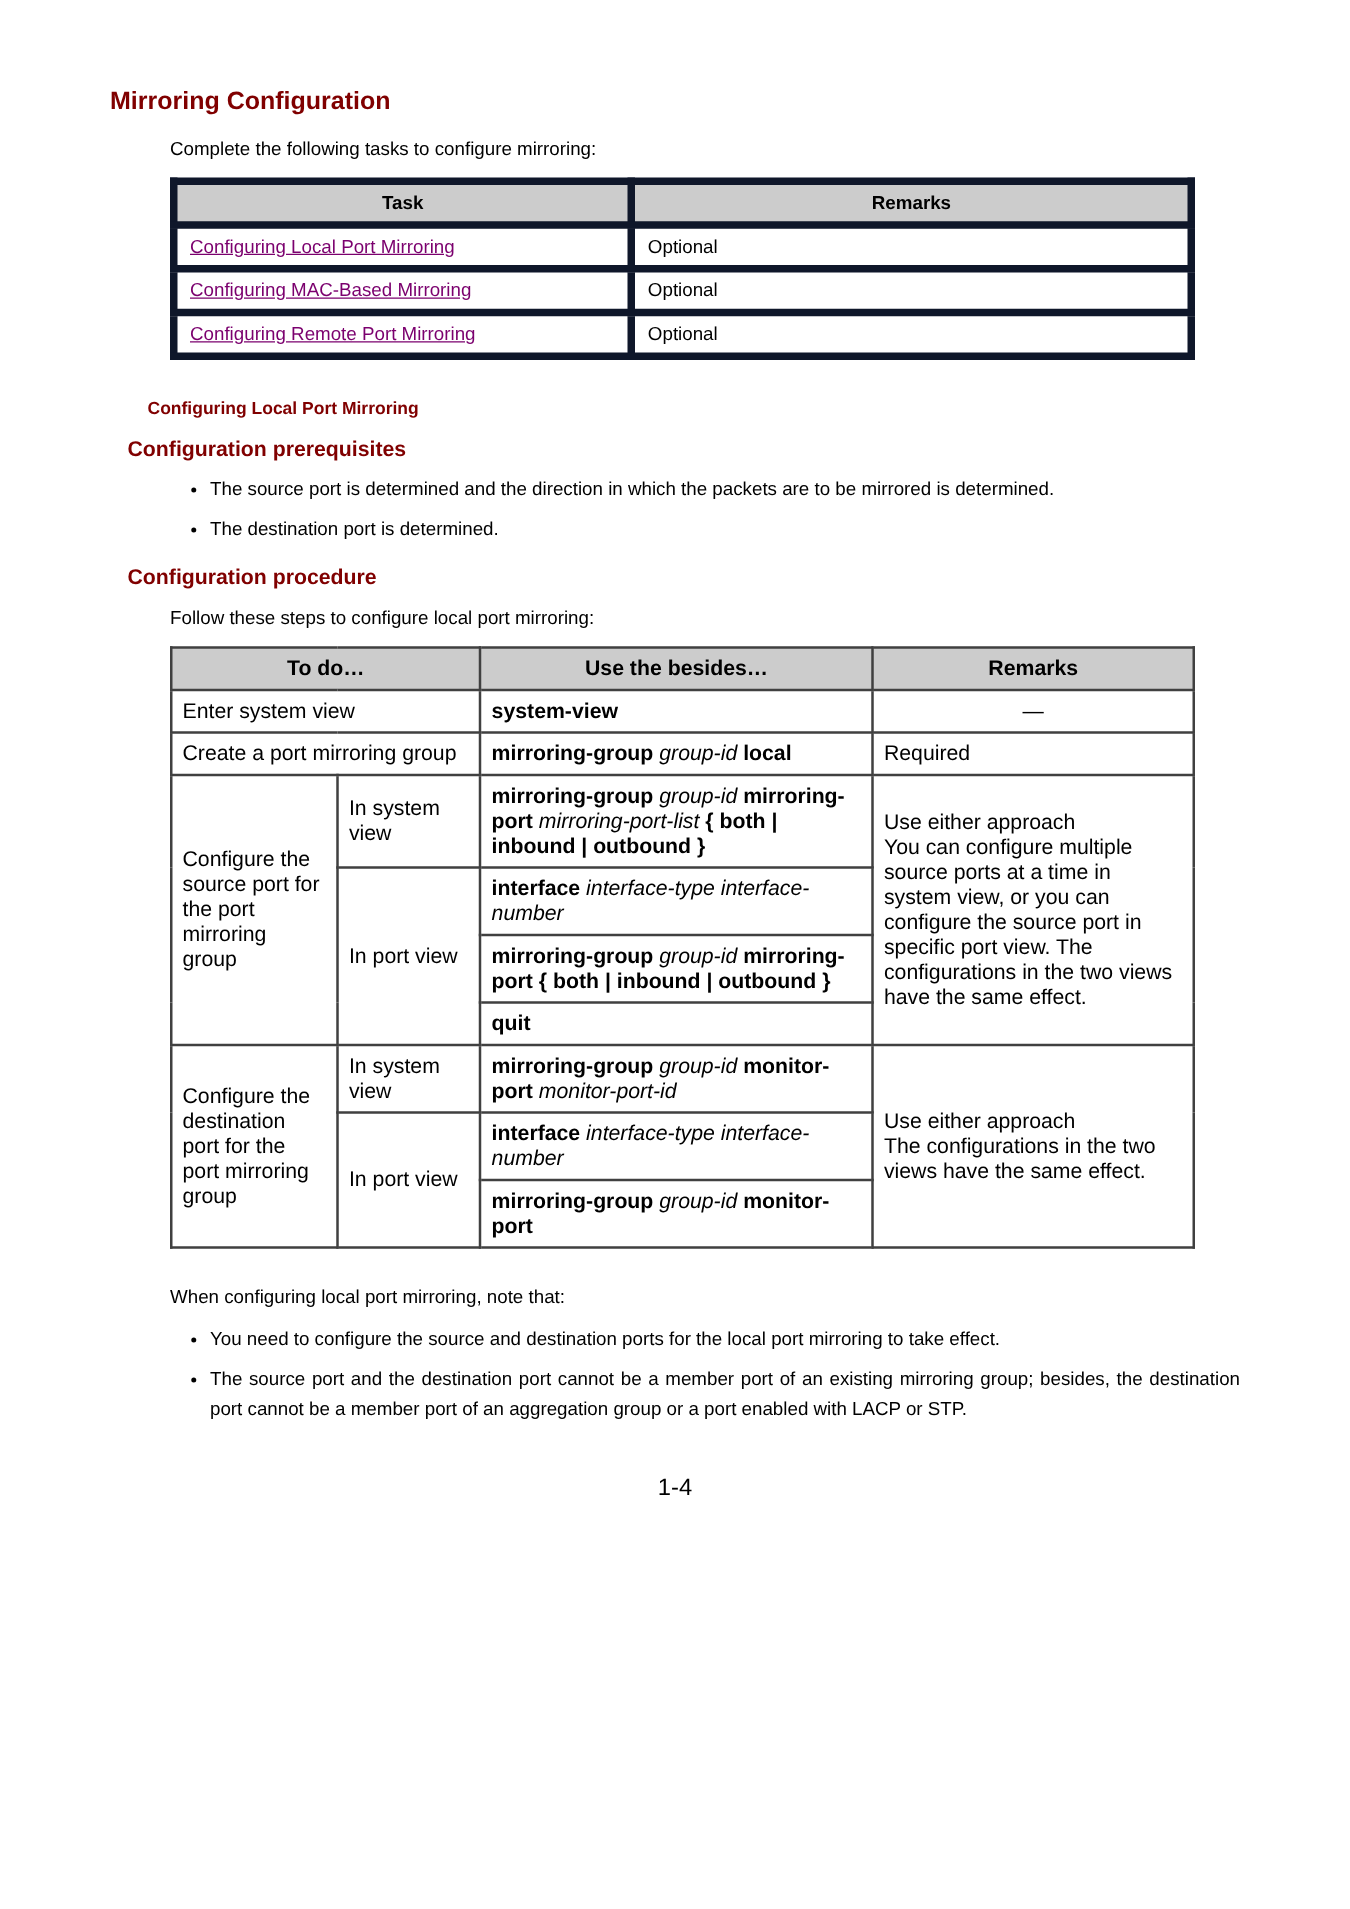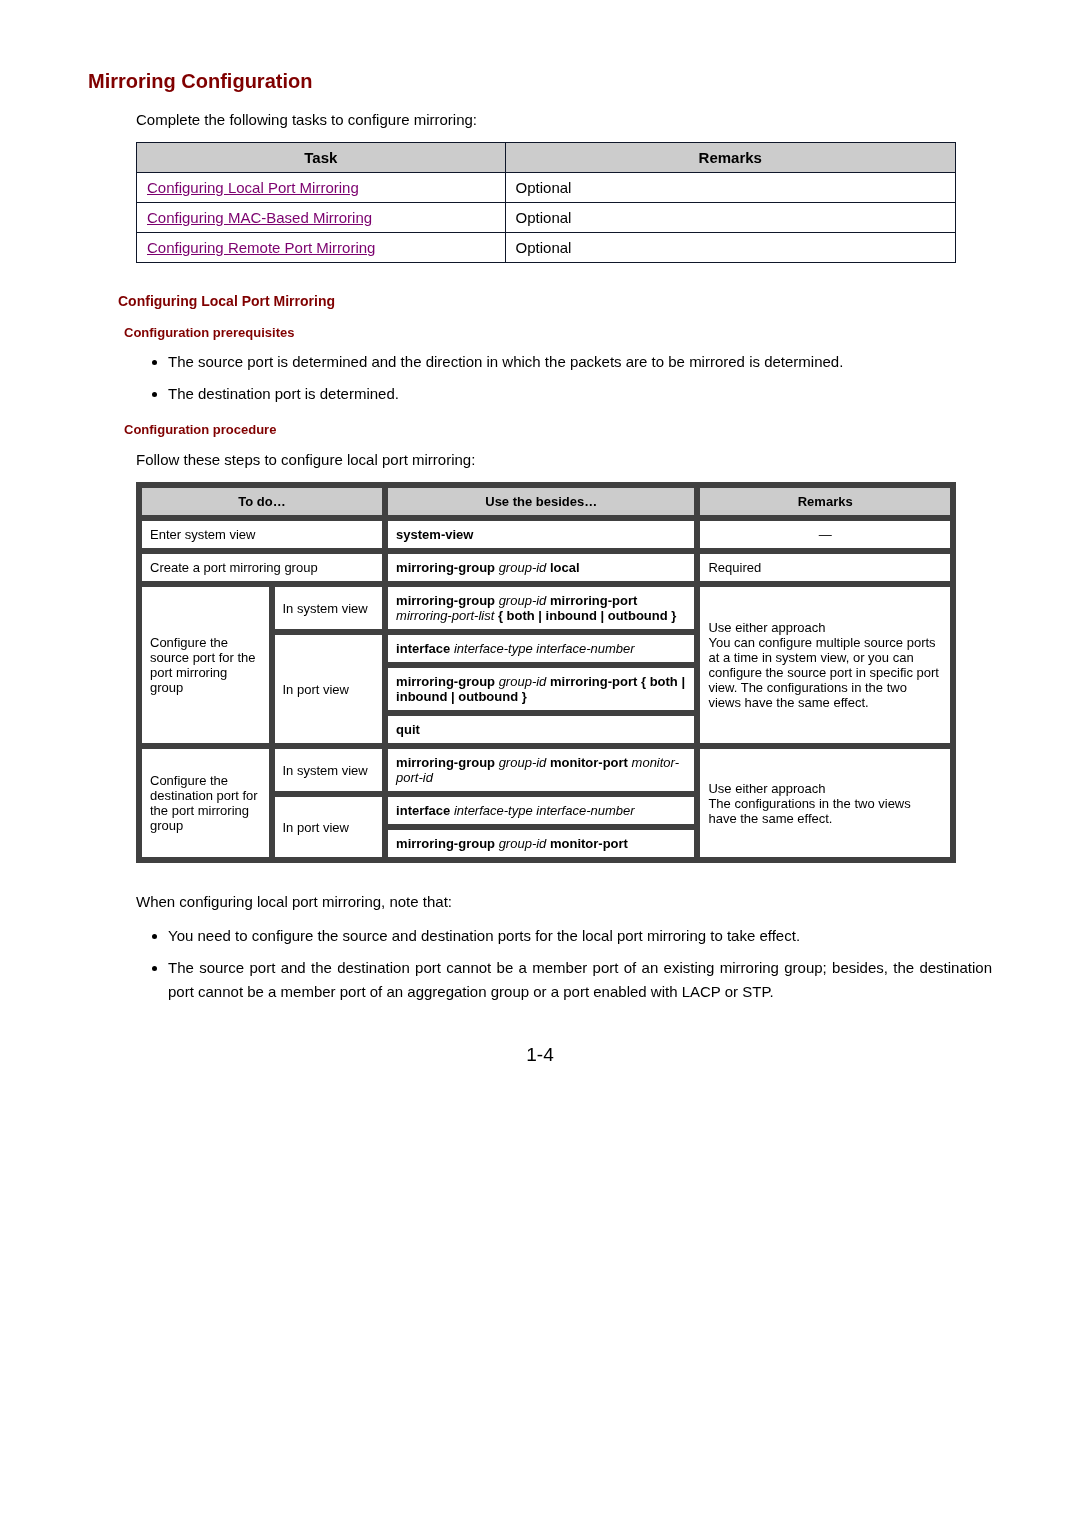--- a/index.html
+++ b/index.html
@@ -45,7 +45,7 @@
     margin-bottom: 30px;
   }
   table.tasks th, table.tasks td {
-    border: 1px solid #0f172a;
+    border: 6px solid #0f172a;
     padding: 6px 10px;
     text-align: left;
     vertical-align: middle;

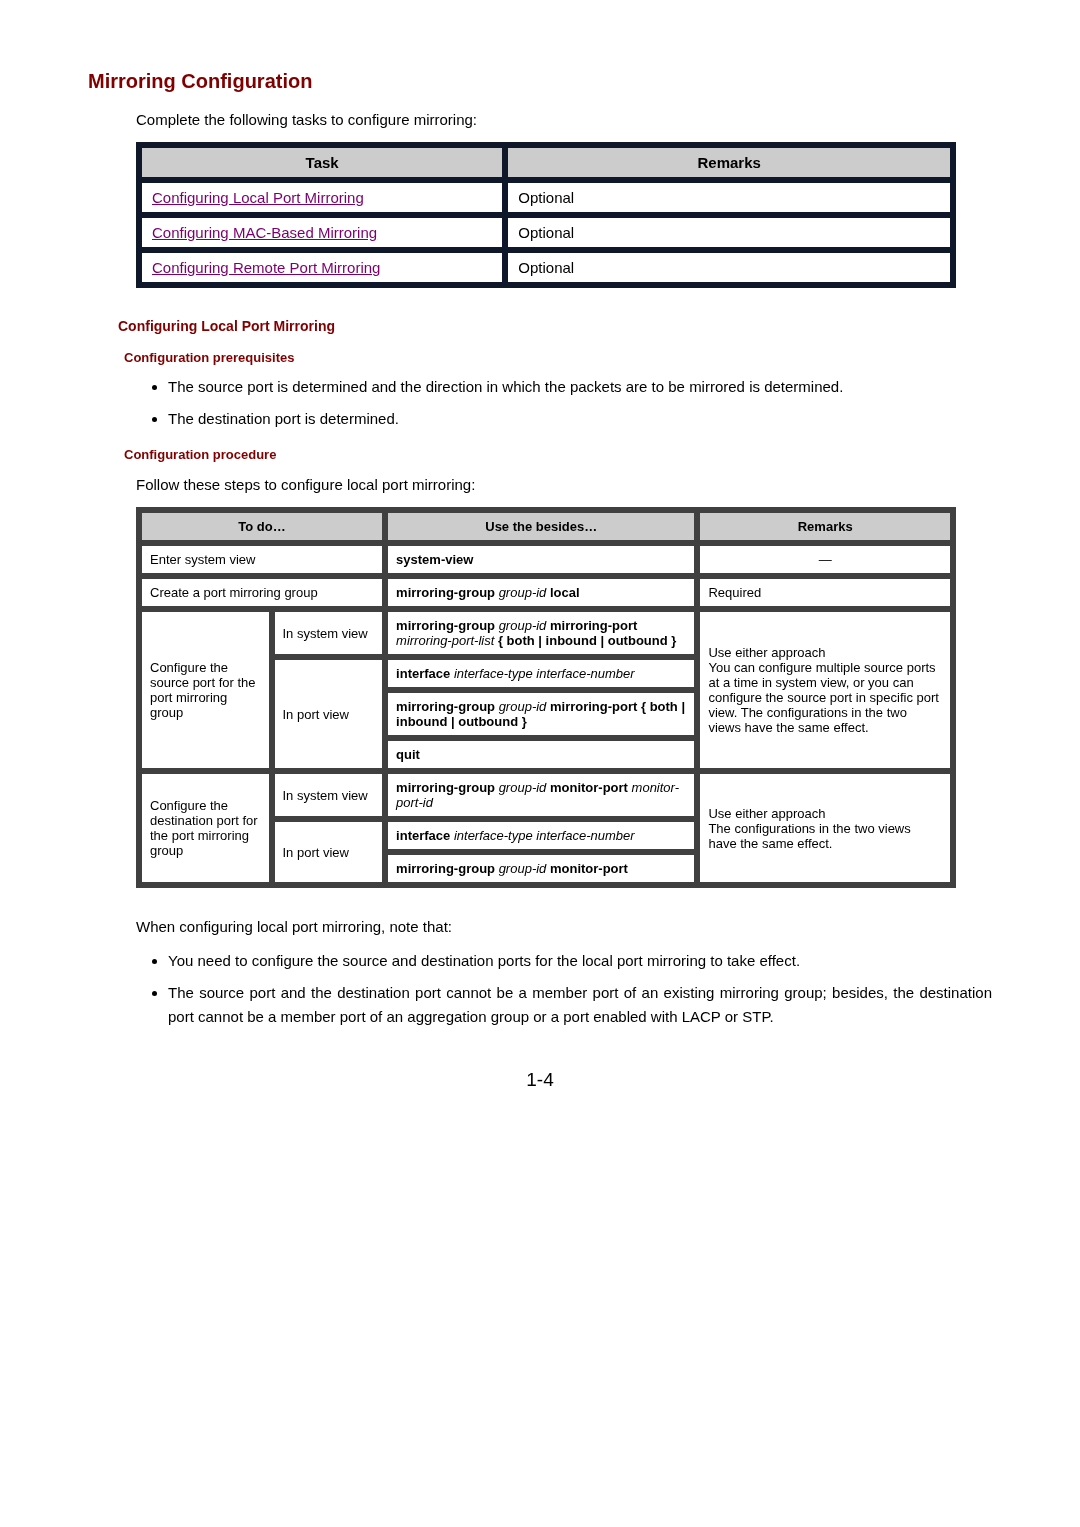--- a/index.html
+++ b/index.html
@@ -28,8 +28,8 @@
   .subsub-heading {
     color: #800000;
     font-weight: bold;
-    font-size: 13px;
-    margin: 16px 0 10px 36px;
+    font-size: 17px;
+    margin: 16px 0 10px 14px;
     padding-left: 0;
   }
   .intro-text {

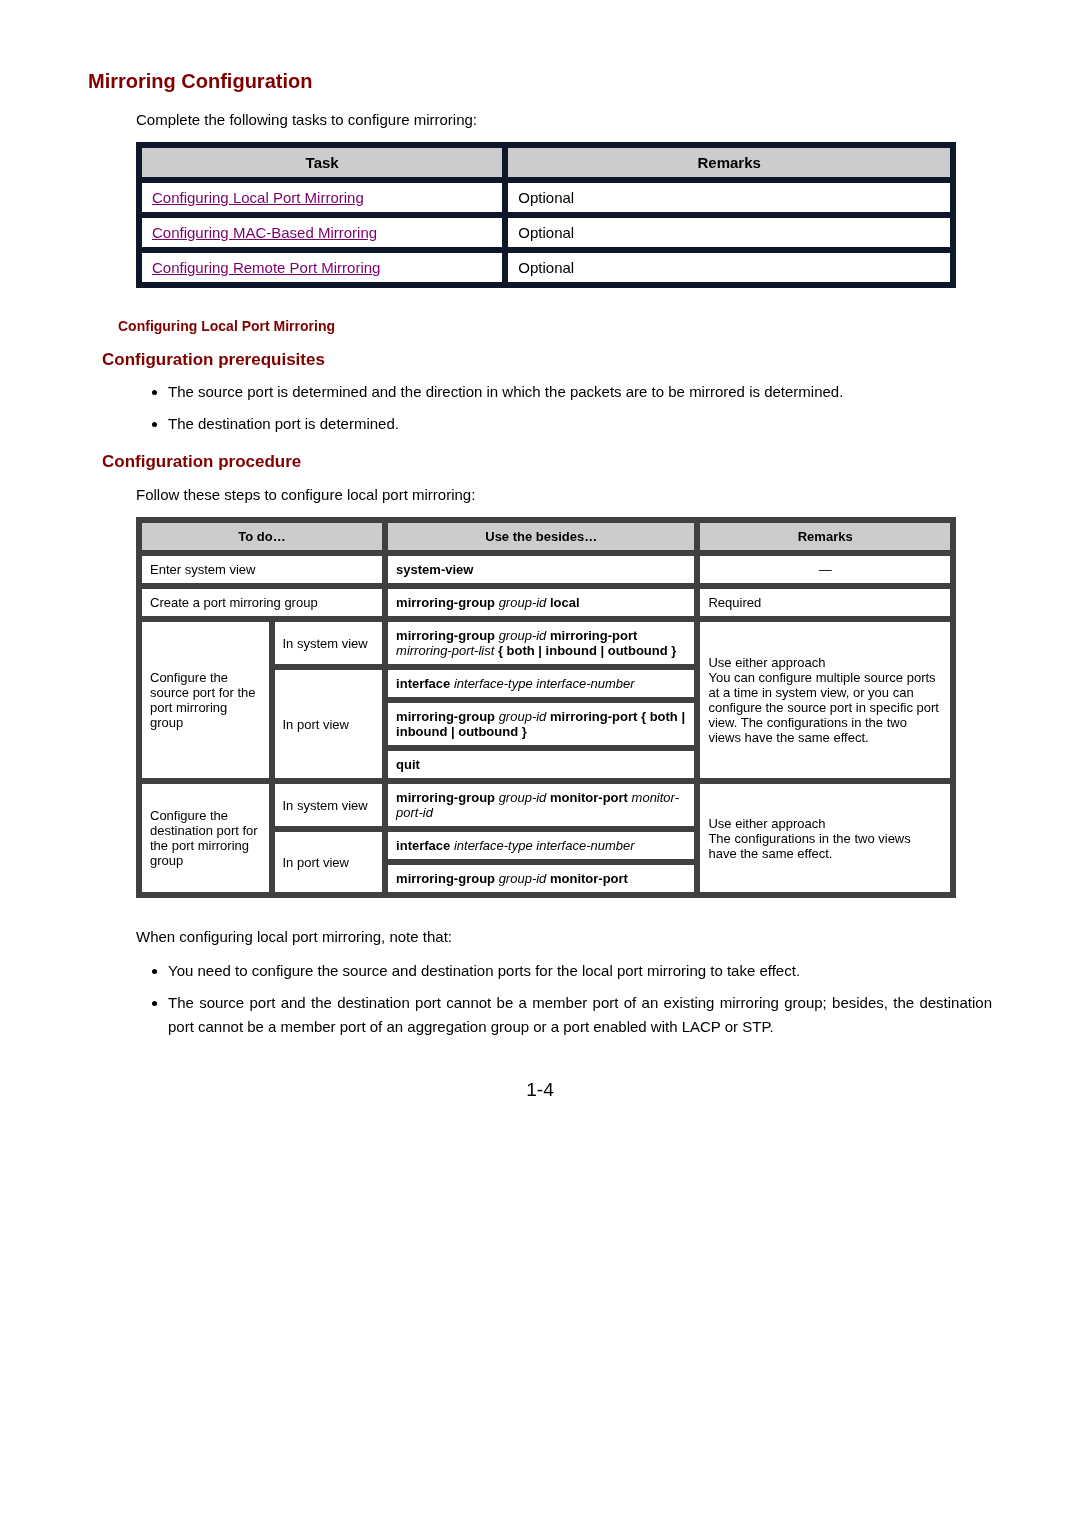--- a/index.html
+++ b/index.html
@@ -78,11 +78,11 @@
     margin-bottom: 30px;
   }
   table.steps th, table.steps td {
-    border: 6px solid #404040;
+    border: 2px solid #404040;
     padding: 6px 8px;
     text-align: left;
     vertical-align: middle;
-    font-size: 13px;
+    font-size: 17px;
   }
   table.steps th {
     background: #ccc;

